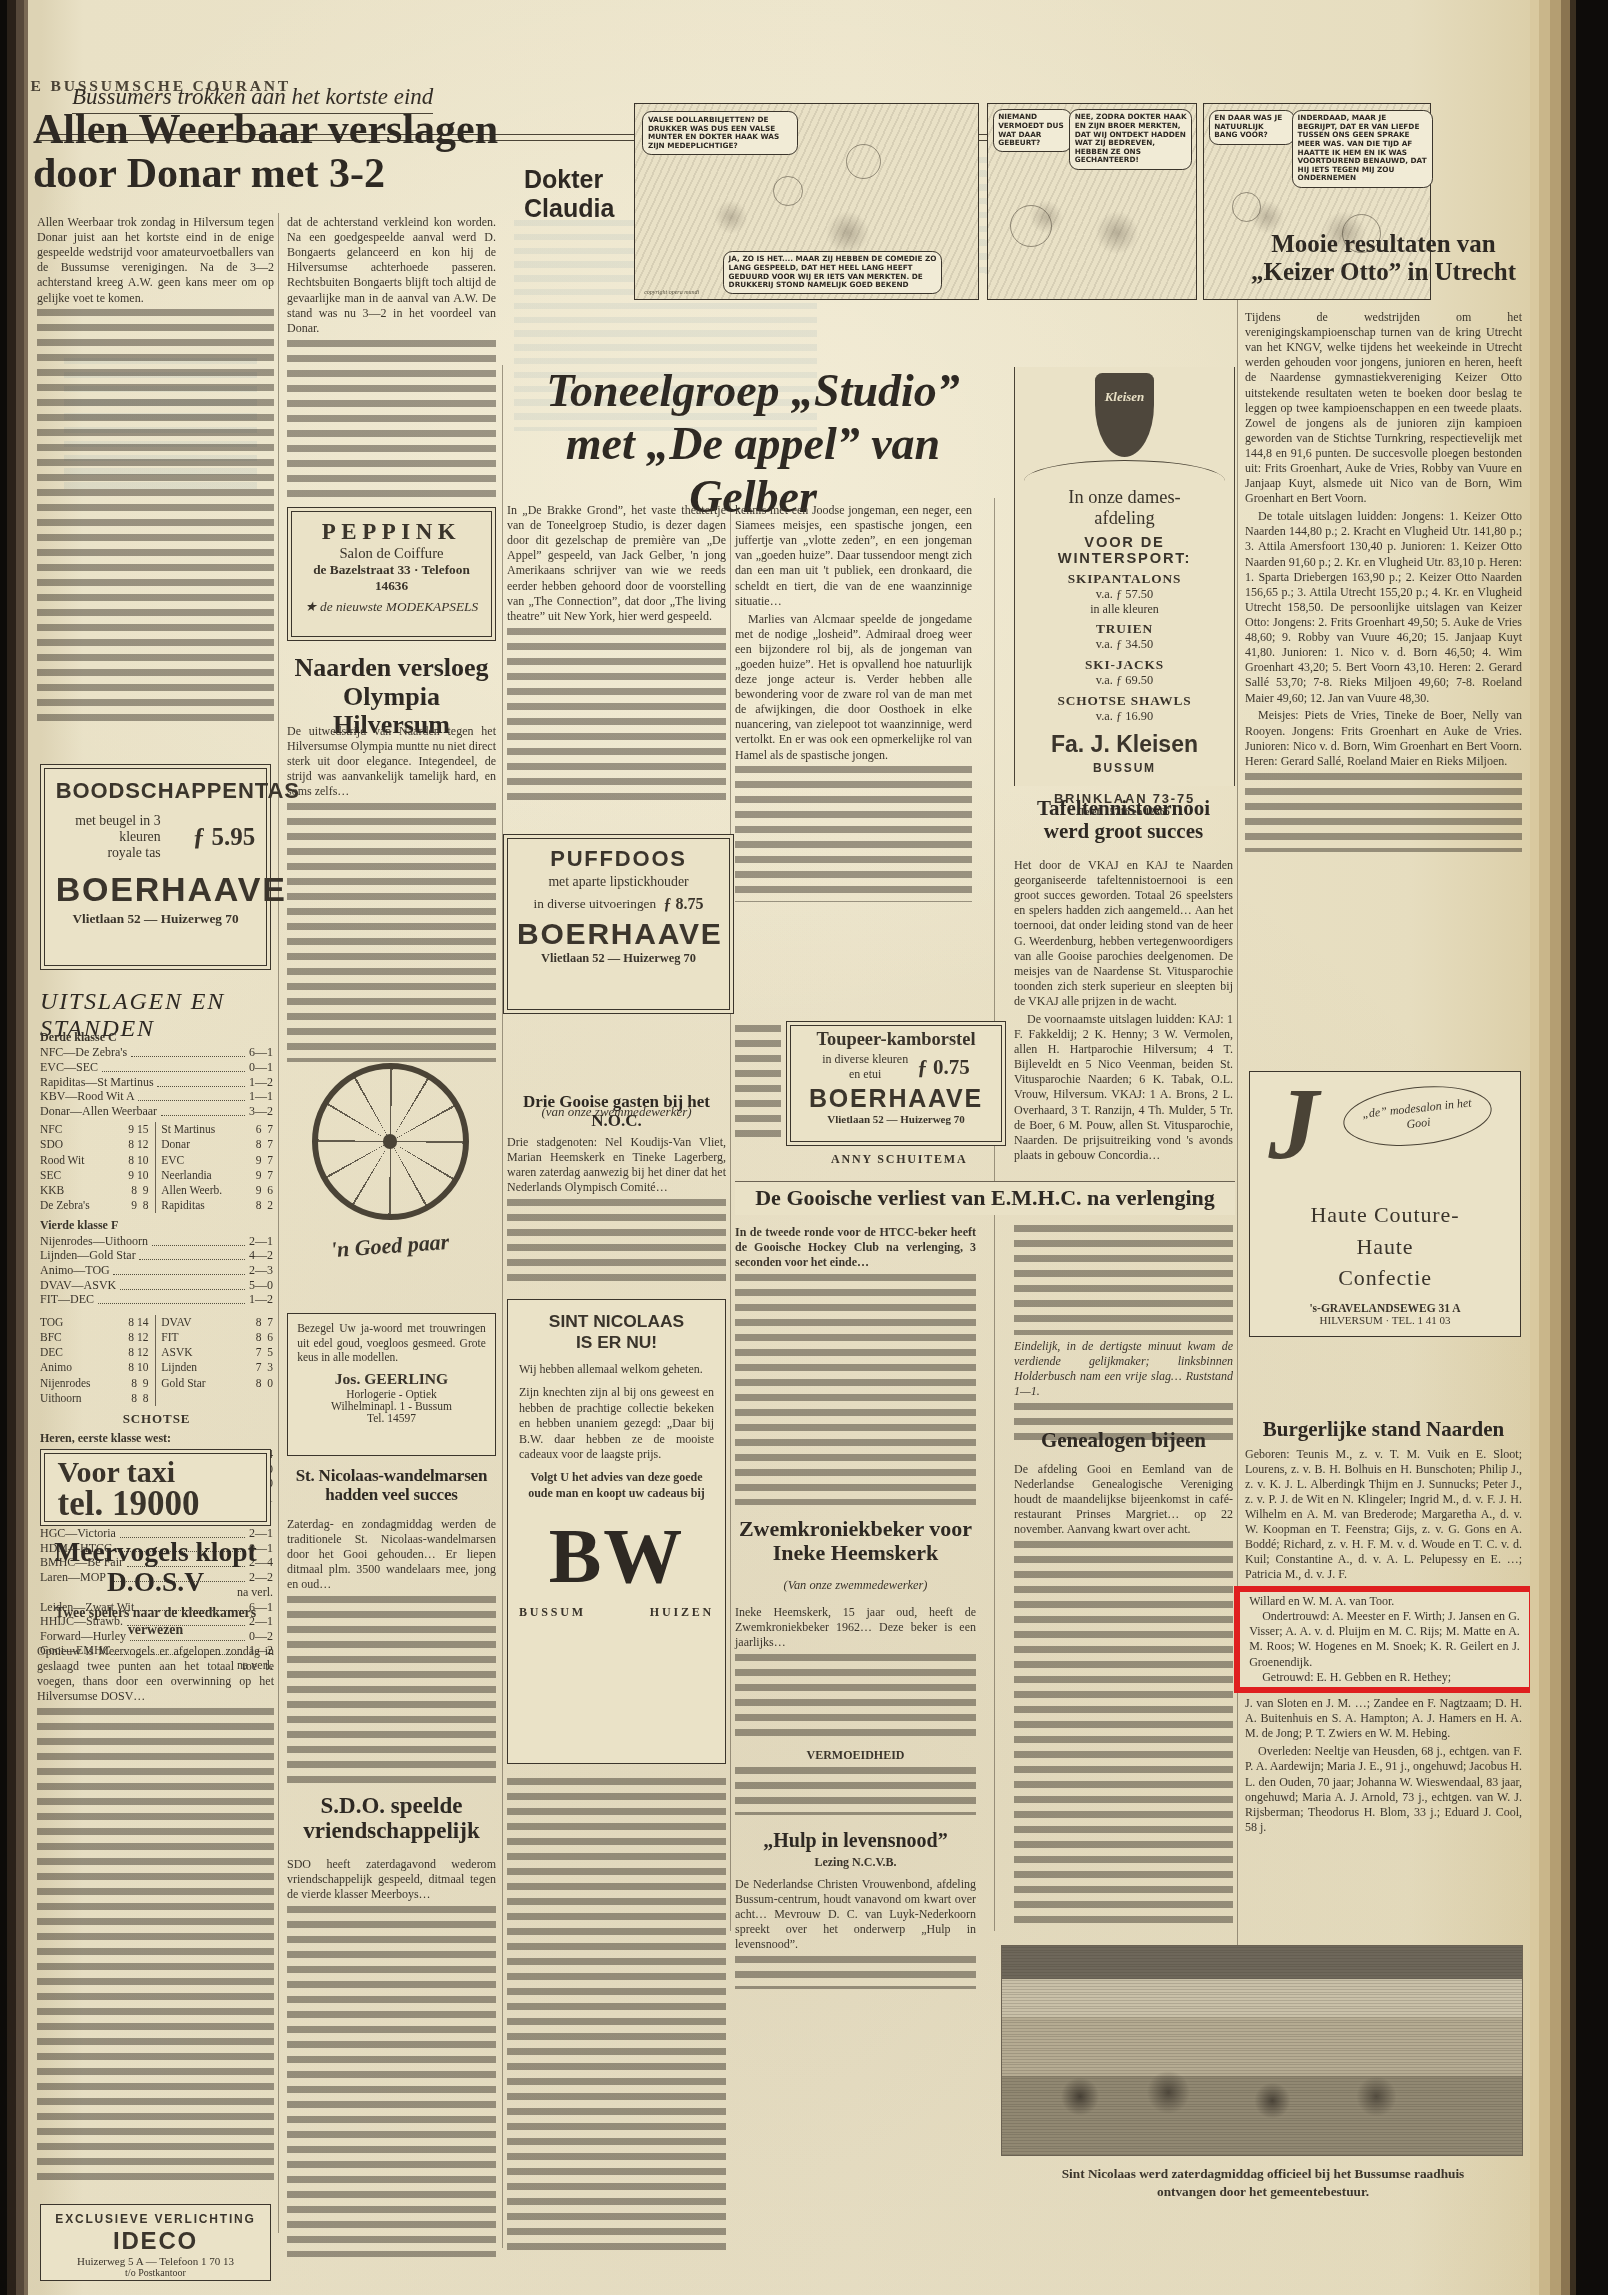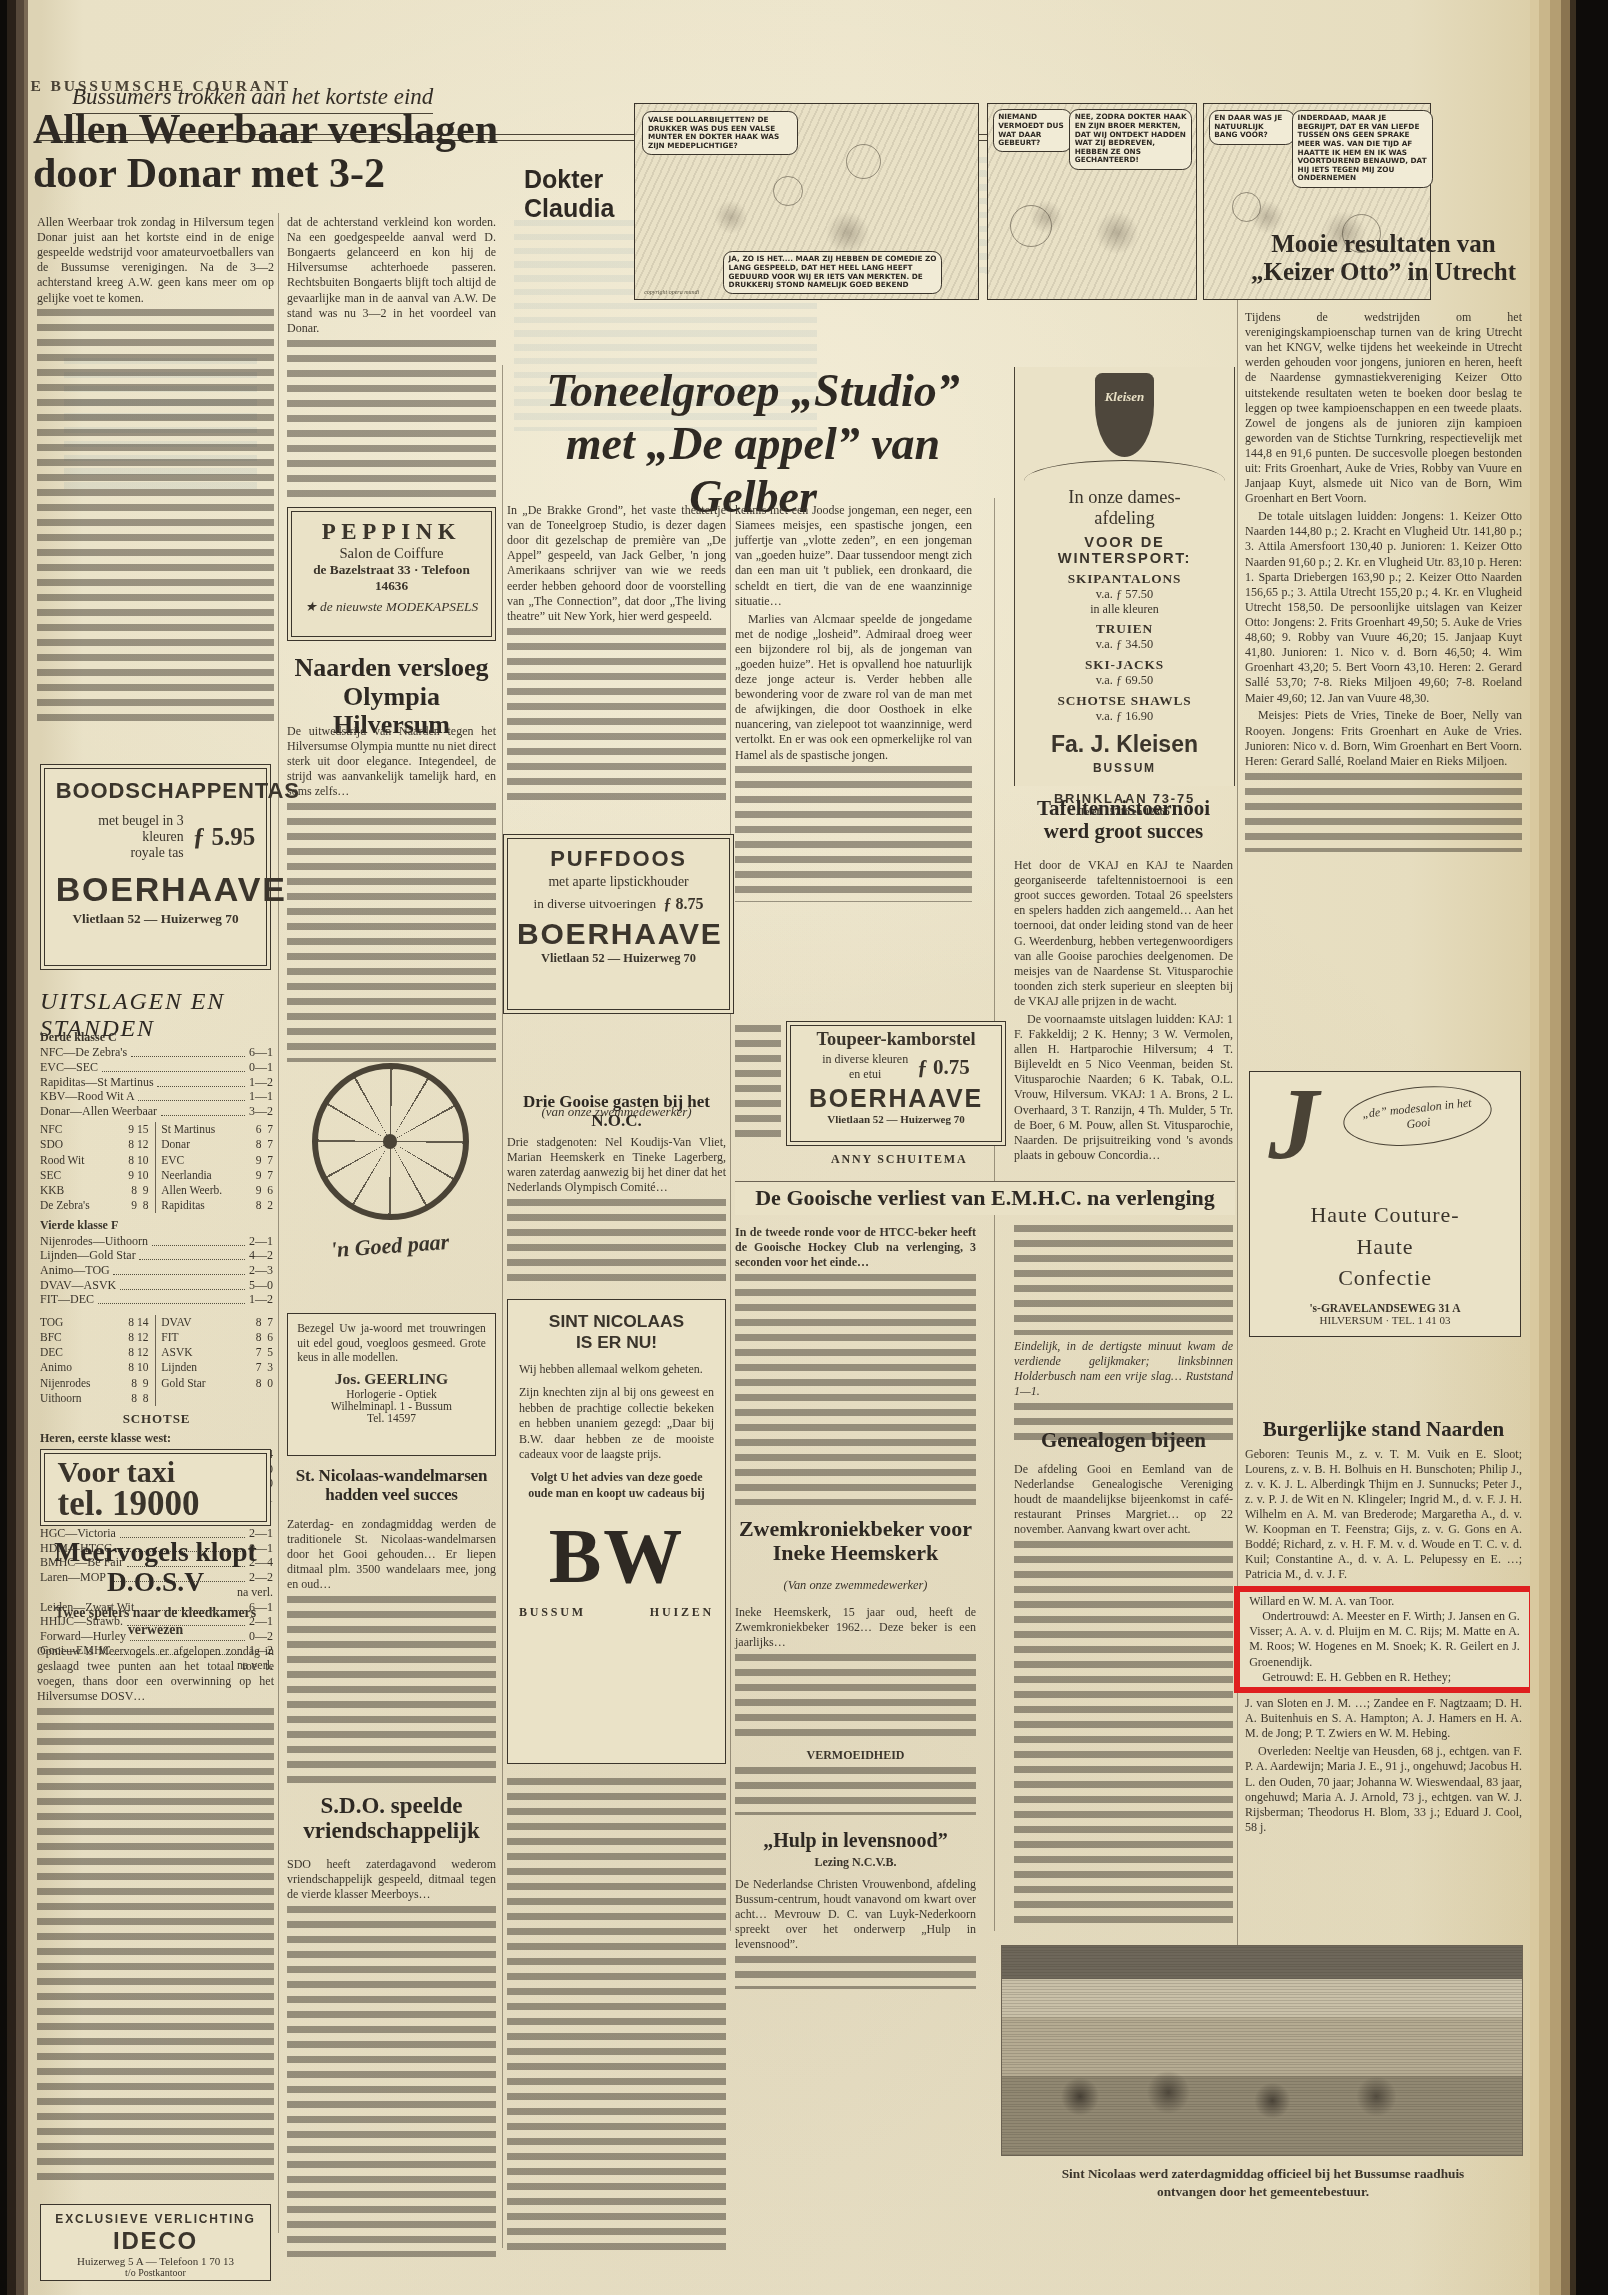--- a/index.html
+++ b/index.html
@@ -181,7 +181,7 @@
 
   <div class="blk adbox inner ctr" style="left:40px;top:764px;width:231px;height:206px;padding:13px 14.7px;box-sizing:border-box;">
     <div class="brand" style="font-size:22px;letter-spacing:0.9px;">BOODSCHAPPENTAS</div>
-    <div style="display:flex;align-items:center;margin-top:9.2px;">
+    <div style="display:flex;align-items:center;margin-top:9.2px;gap:23px;">
       <div style="font-size:13.8px;text-align:right;flex:1;">
         <div>met beugel in 3 kleuren</div>
         <div>royale tas</div>

